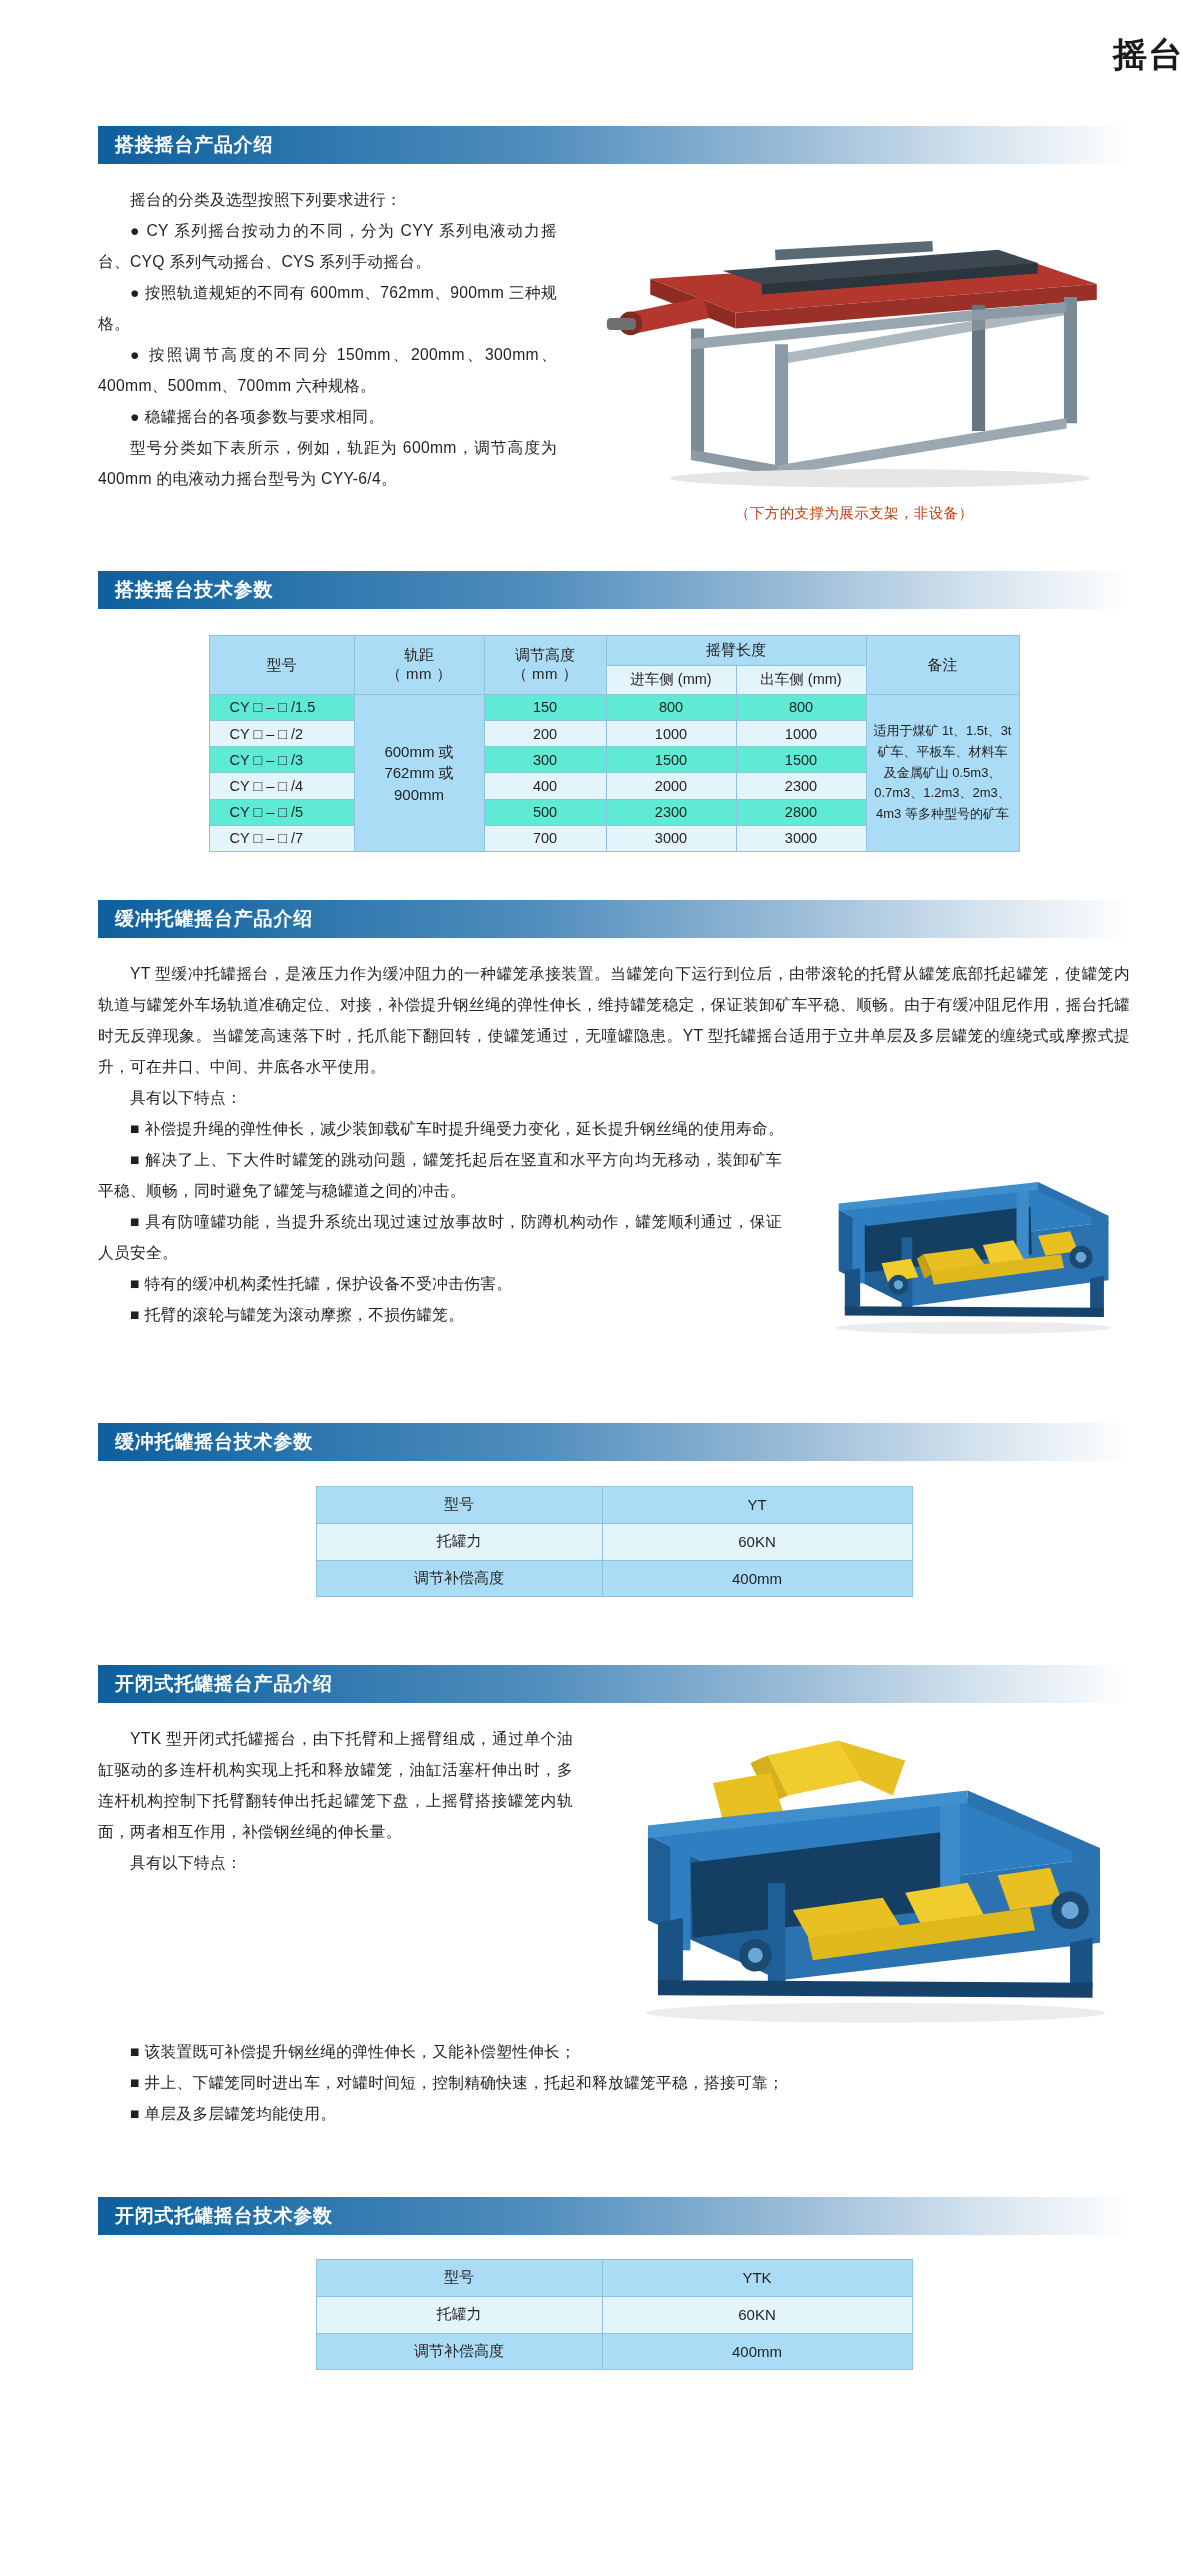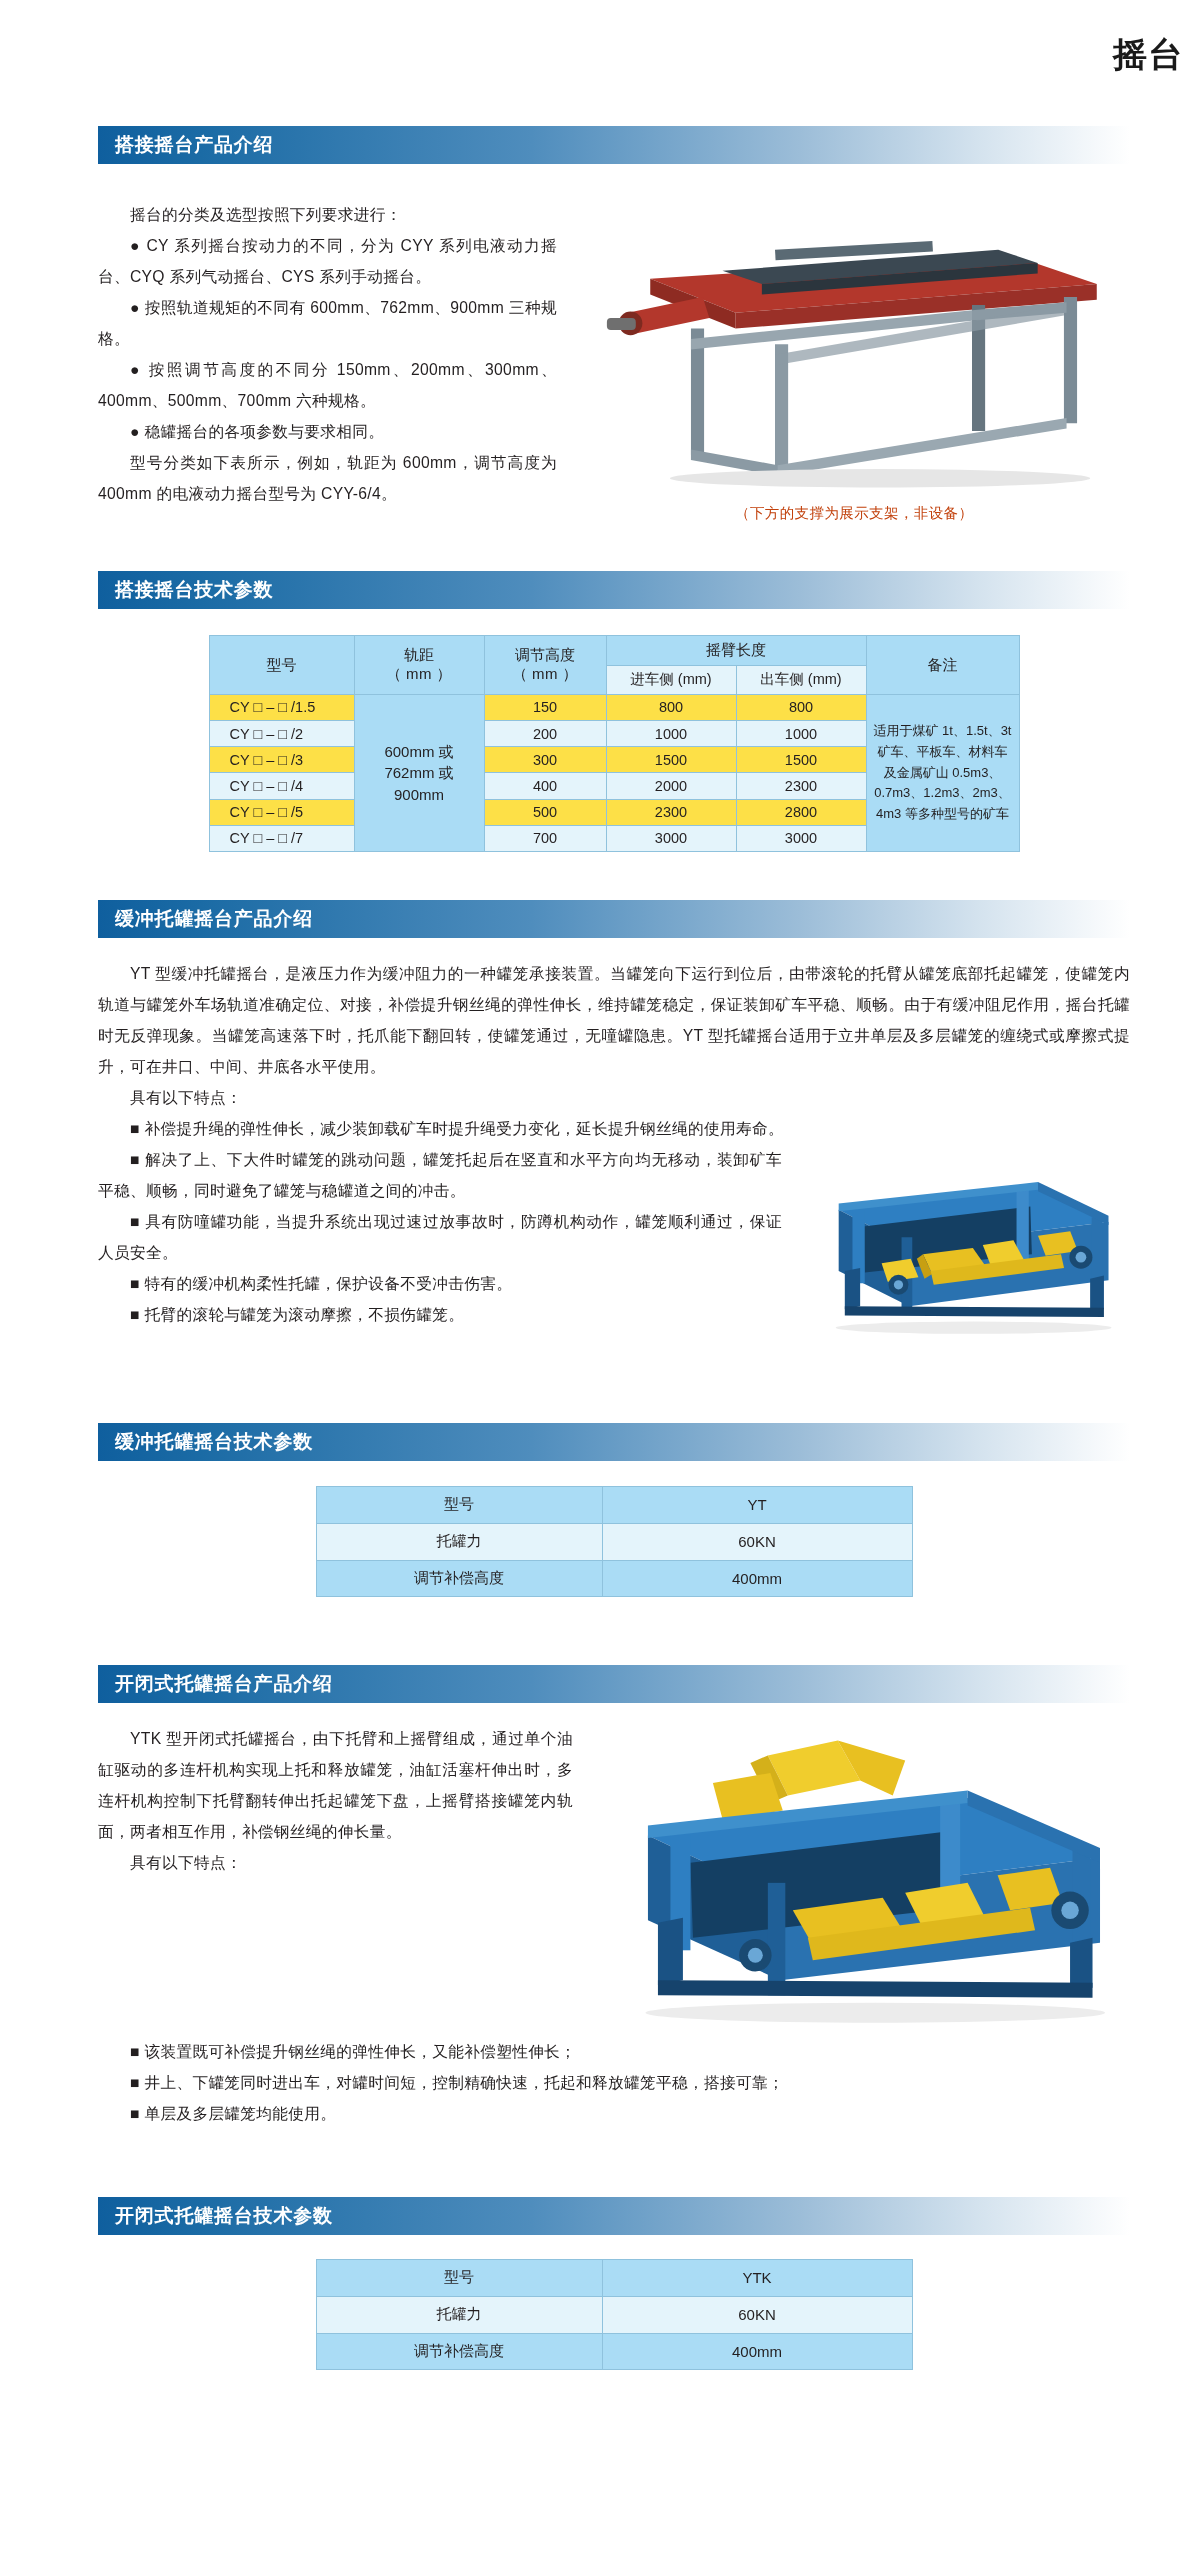--- a/index.html
+++ b/index.html
@@ -48,7 +48,7 @@
   p.indent { text-indent: 32px; }
 
   
-  .intro1 { margin-top: 20px; display: flex; align-items: center; }
+  .intro1 { margin-top: 20px; display: flex; align-items: flex-start; }
   .intro1 .txt { width: 459px; flex: none; }
   .intro1 .fig { flex: 1; padding-left: 21.4px; padding-top: 7.7px; }
 

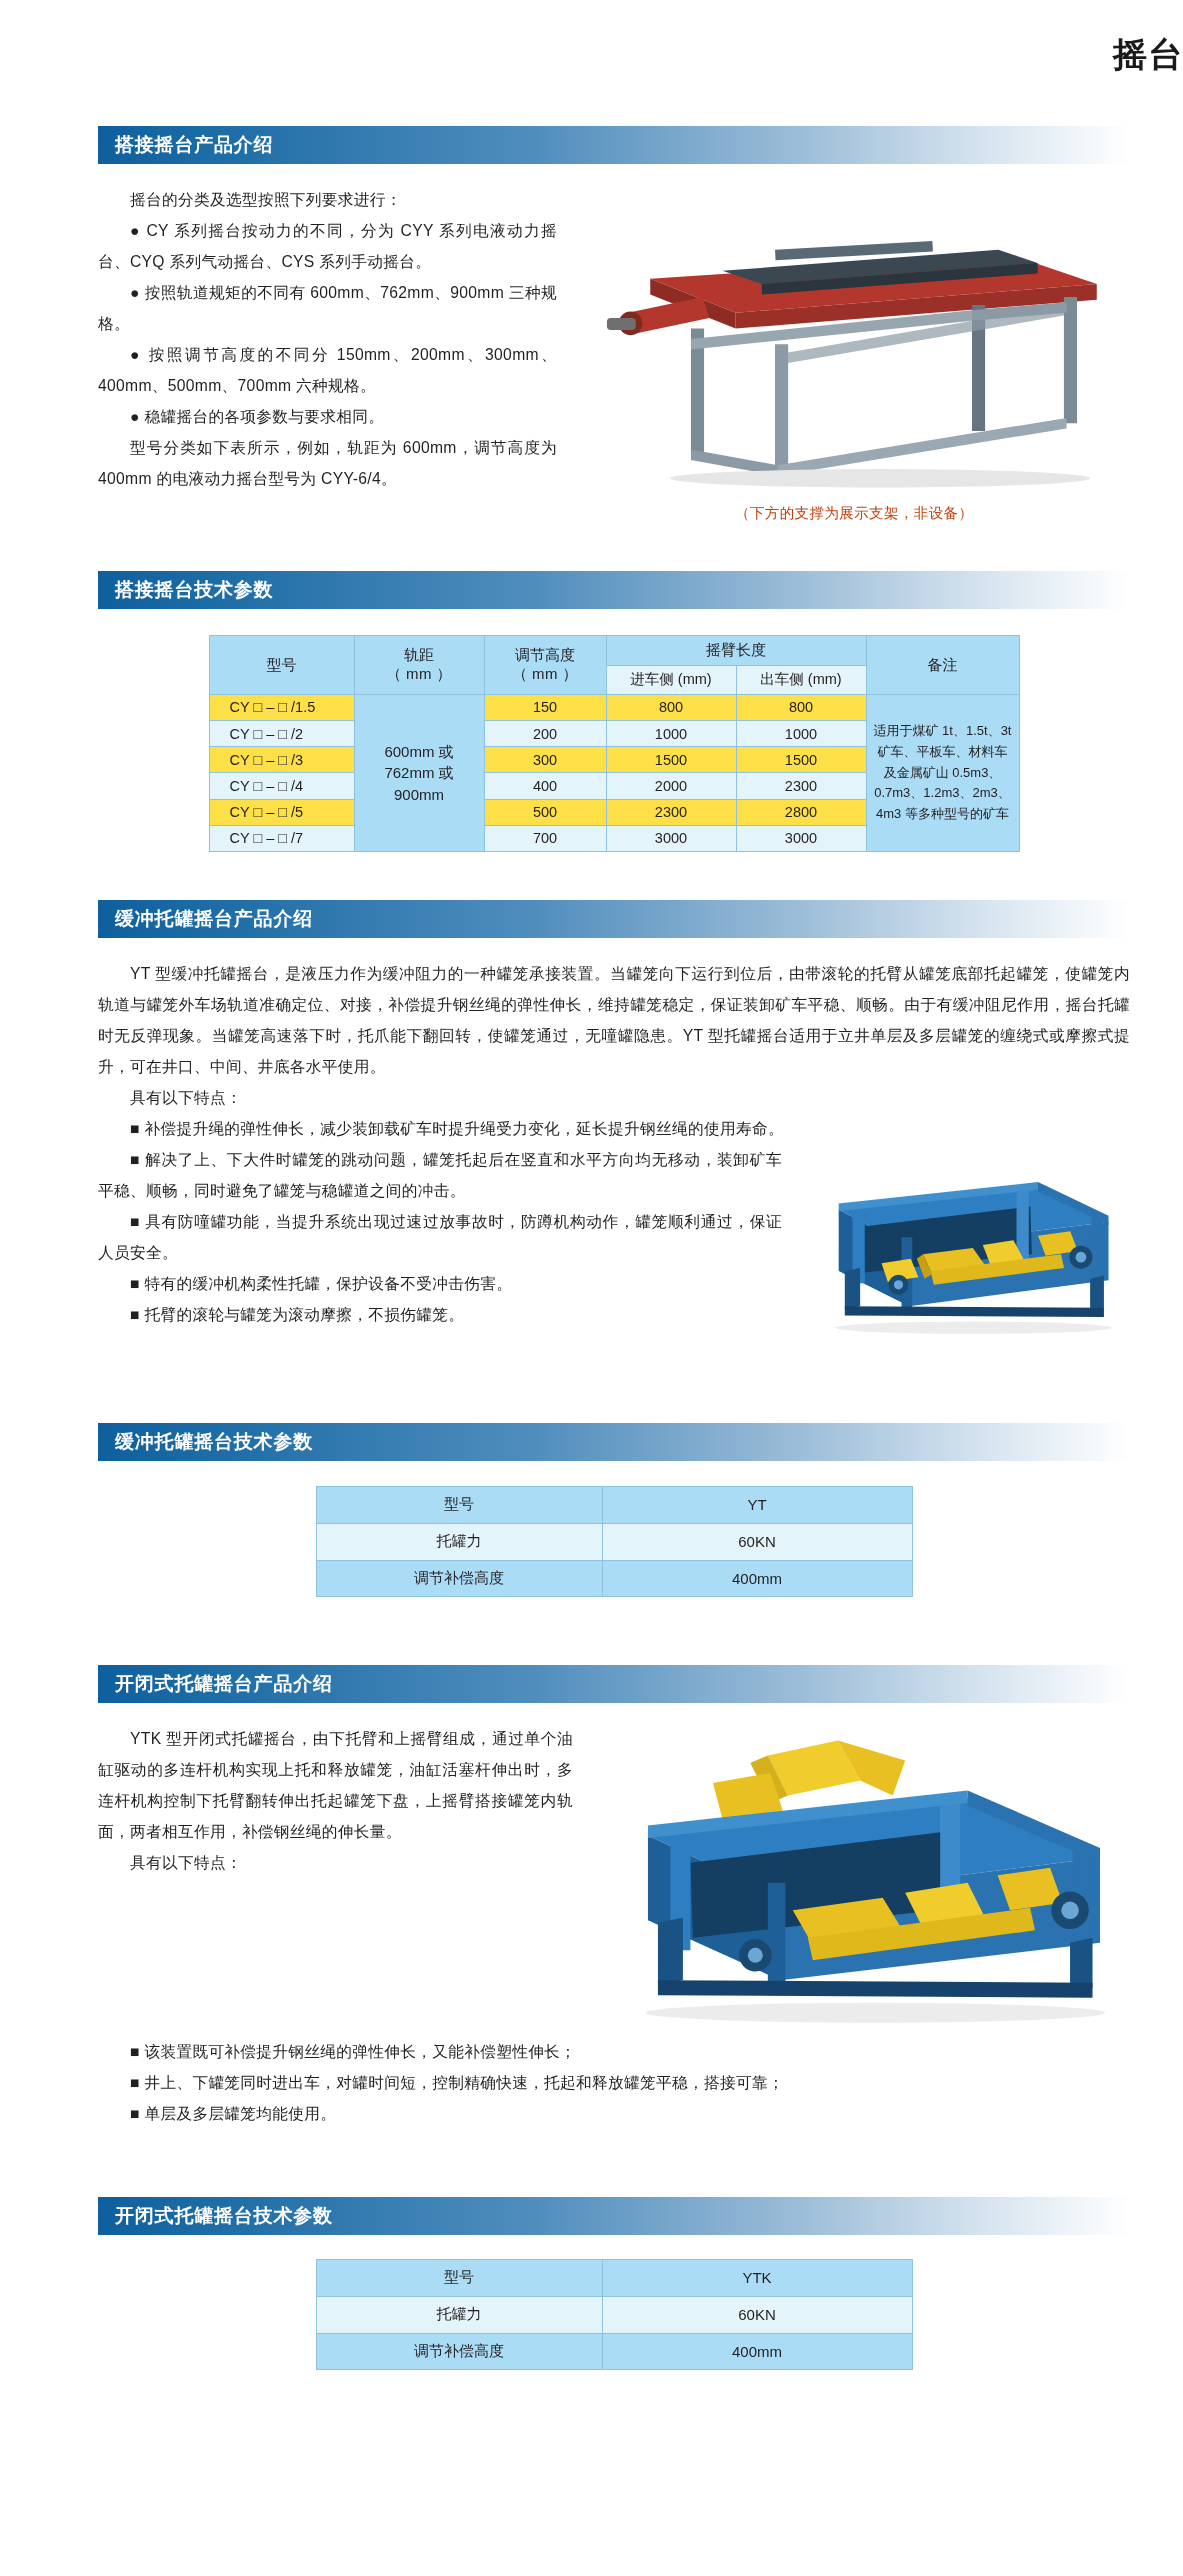--- a/index.html
+++ b/index.html
@@ -75,7 +75,7 @@
     padding: 4.6px 6.1px;
   }
   .hdr { background: #aadcf5; font-size: 15px; }
-  .row-a { background: #fde047; margin-left: 28px; }
+  .row-a { background: #5eead4; margin-left: 28px; }
   .row-b { background: #e4f4fb; }
   .cell-note { background: #aadcf5; font-size: 13px; line-height: 20.7px; padding: 4.6px 7.7px; }
   .mm { letter-spacing: 0.4px; }

